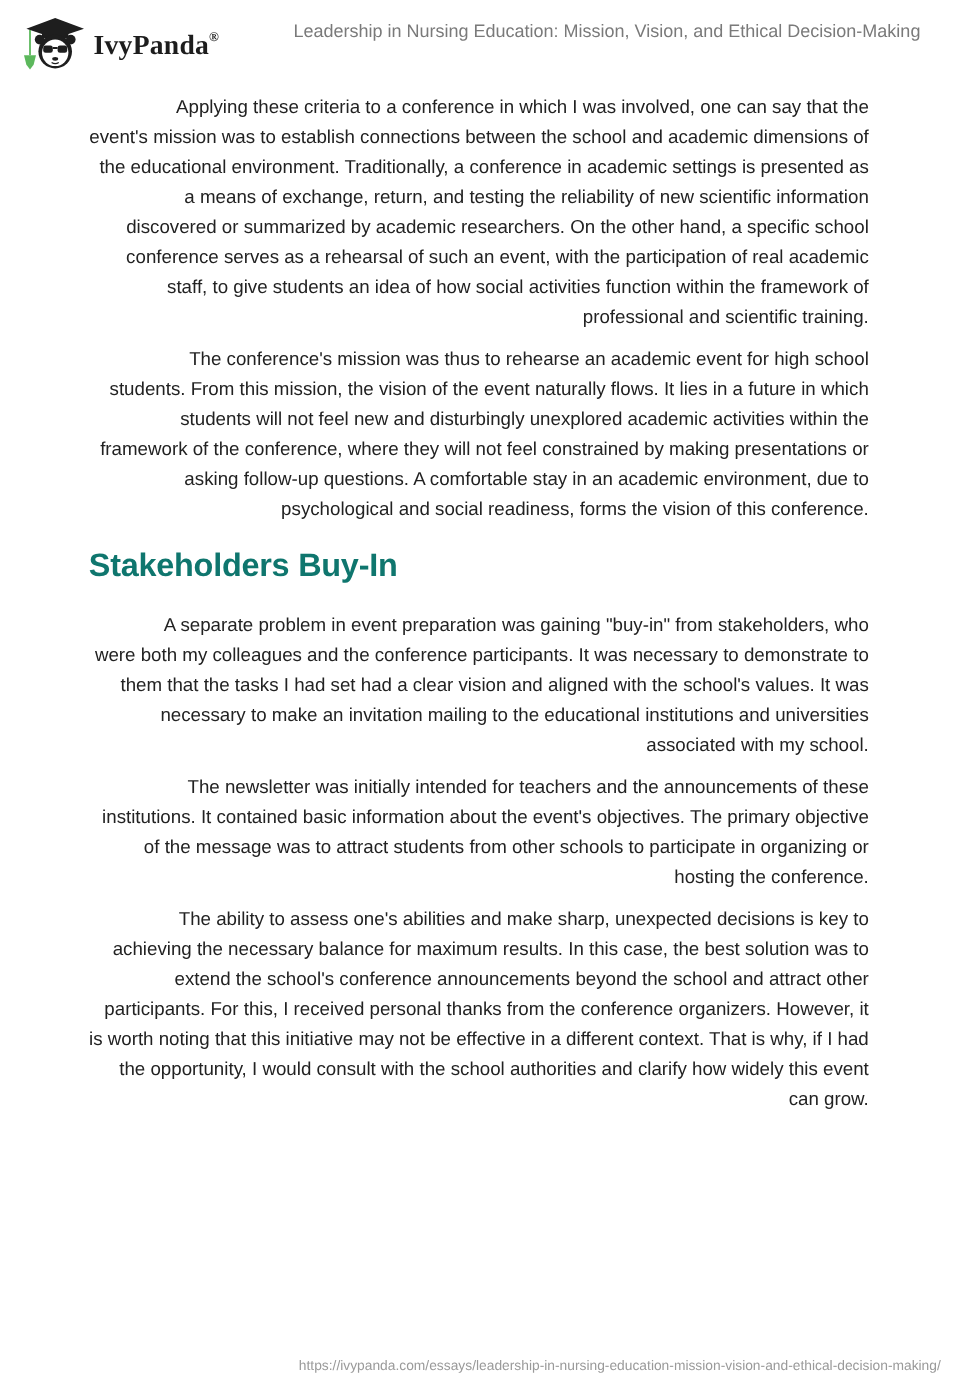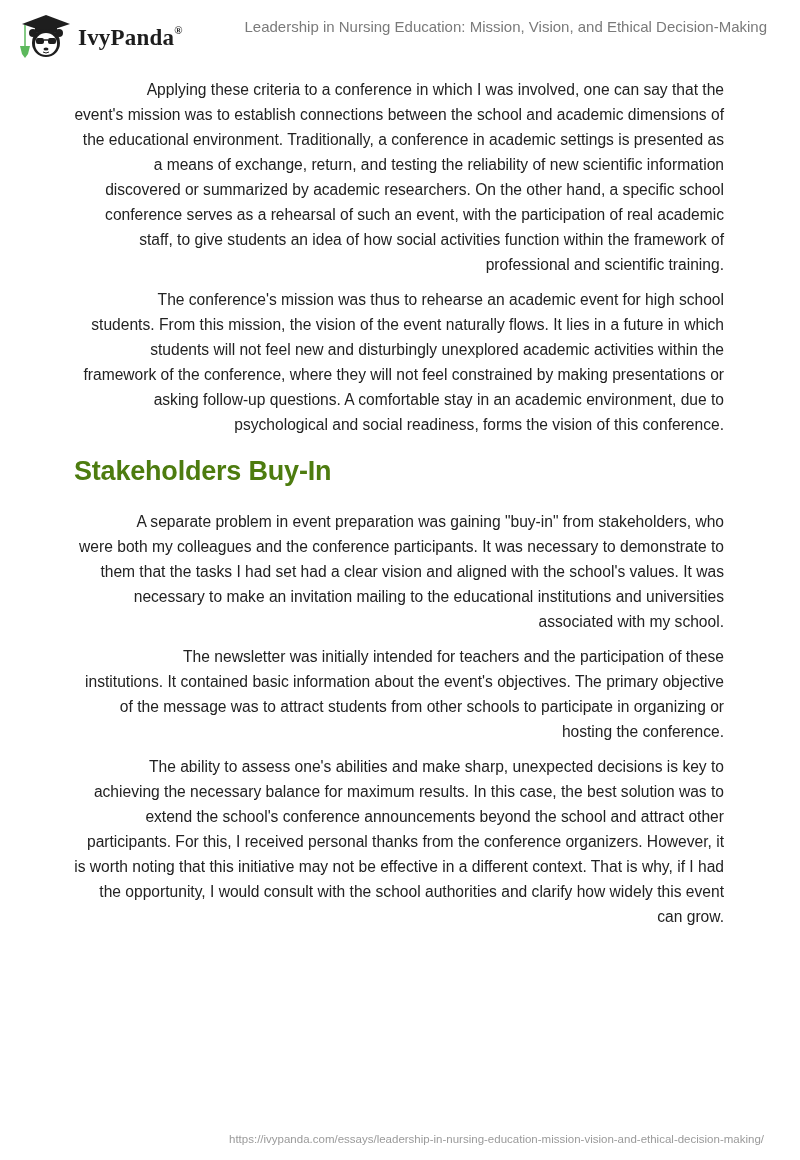--- a/index.html
+++ b/index.html
@@ -73,7 +73,7 @@
     .heading {
       font-size: 27px;
       font-weight: bold;
-      color: #4d7c0f;
+      color: #0f766e;
       margin: 18px 0 22px 0;
       line-height: 32px;
       letter-spacing: -0.2px;

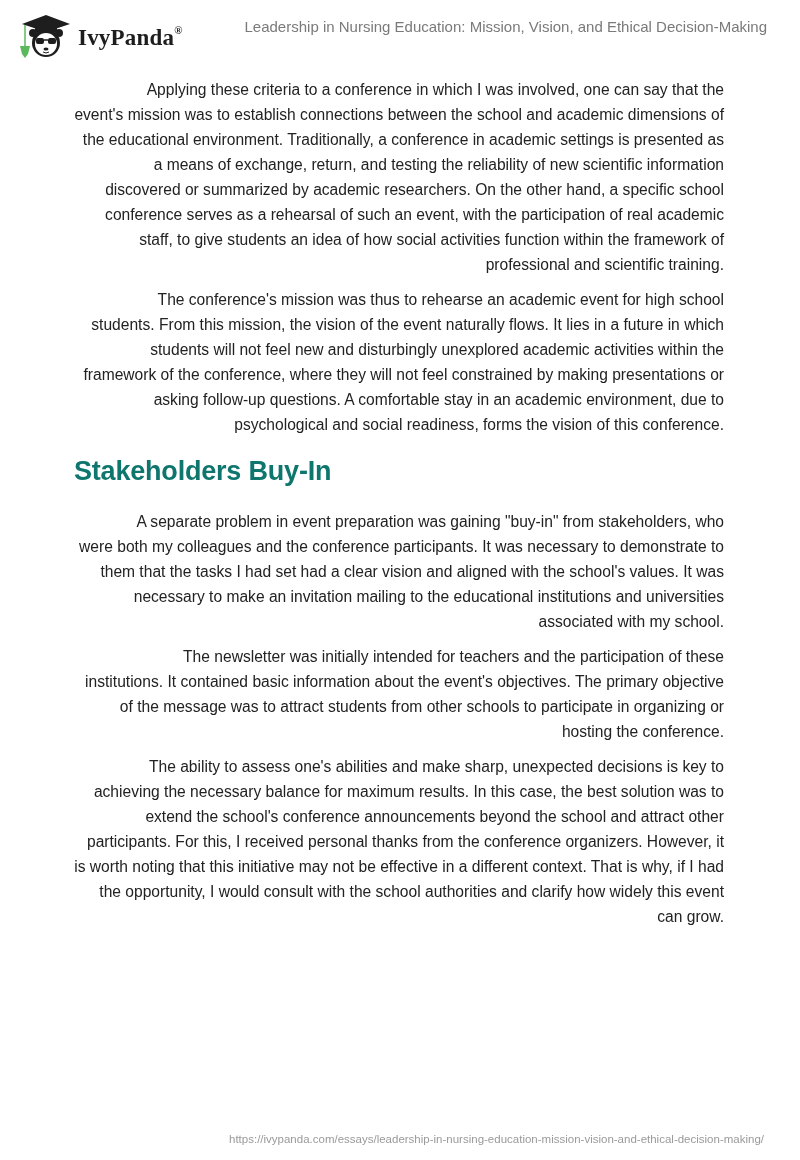--- a/index.html
+++ b/index.html
@@ -124,7 +124,7 @@
 
   <h2 class="heading">Stakeholders Buy-In</h2>
   <p class="para">A separate problem in event preparation was gaining "buy-in" from stakeholders, who were both my colleagues and the conference participants. It was necessary to demonstrate to them that the tasks I had set had a clear vision and aligned with the school's values. It was necessary to make an invitation mailing to the educational institutions and universities associated with my school.</p>
-  <p class="para">The newsletter was initially intended for teachers and the participation of these institutions. It contained basic information about the event's objectives. The primary objective of the message was to attract students from other schools to participate in organizing or hosting the conference.</p>
+  <p class="para">The newsletter was initially intended for teachers and the announcements of these institutions. It contained basic information about the event's objectives. The primary objective of the message was to attract students from other schools to participate in organizing or hosting the conference.</p>
 
   <p class="para">The ability to assess one's abilities and make sharp, unexpected decisions is key to achieving the necessary balance for maximum results. In this case, the best solution was to extend the school's conference announcements beyond the school and attract other participants. For this, I received personal thanks from the conference organizers. However, it is worth noting that this initiative may not be effective in a different context. That is why, if I had the opportunity, I would consult with the school authorities and clarify how widely this event can grow.</p>
 </div>

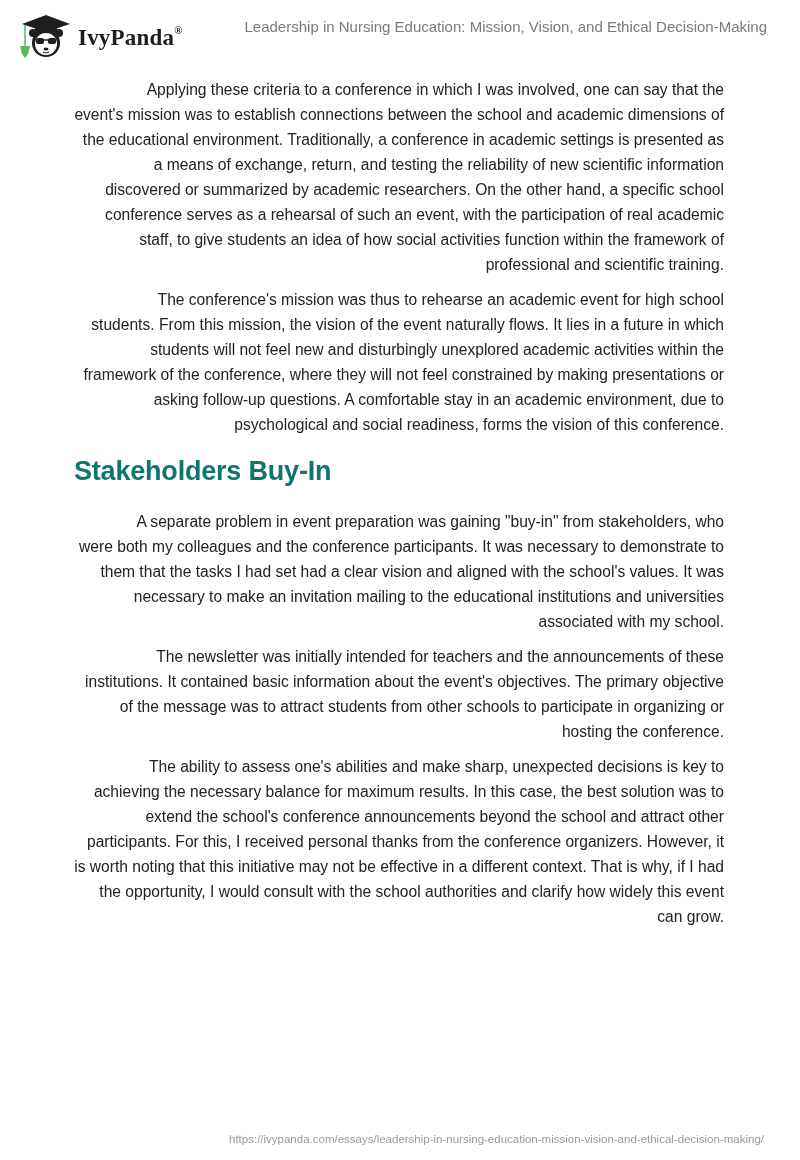--- a/index.html
+++ b/index.html
@@ -80,7 +80,7 @@
     }
     .footer-url {
       position: absolute;
-      right: 36px;
+      right: 16px;
       top: 1133px;
       font-size: 11.5px;
       color: #9a9a9a;

